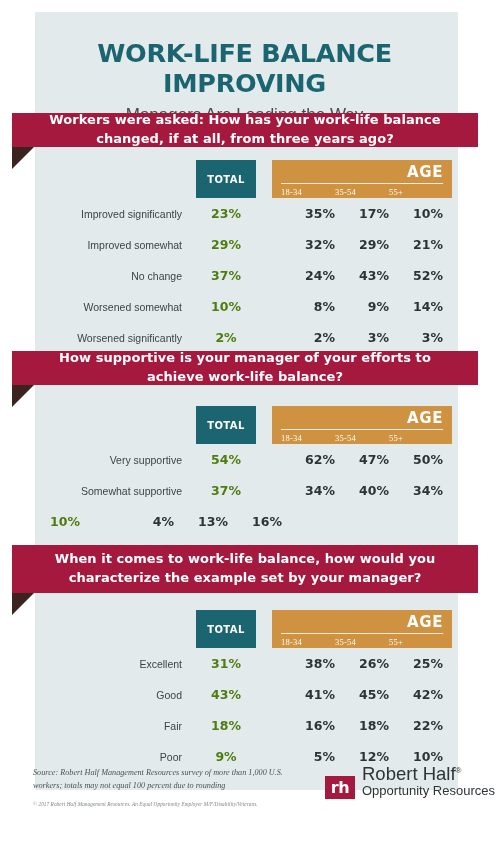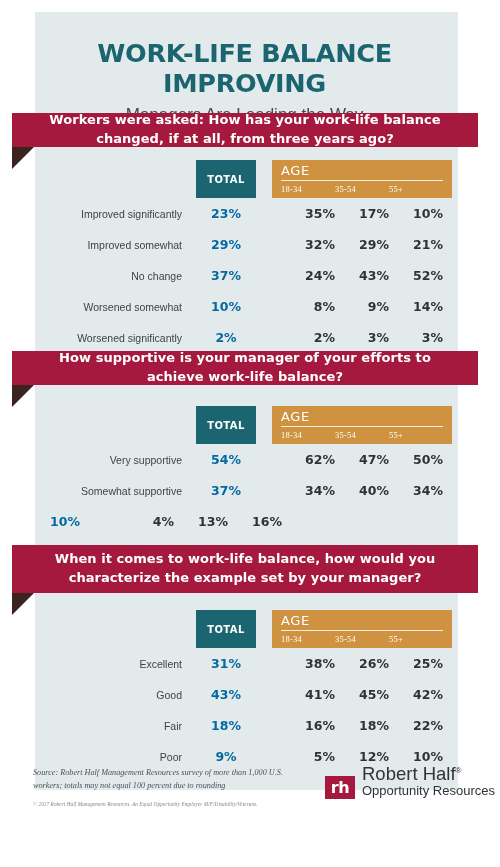--- a/index.html
+++ b/index.html
@@ -118,9 +118,9 @@
     font-family: "DejaVu Sans", sans-serif;
   }
   .age-label {
-    text-align: left;
-    font-size: 13px;
-    font-weight: normal;
+    text-align: right;
+    font-size: 15px;
+    font-weight: bold;
     letter-spacing: 0.6px;
     padding-bottom: 2px;
   }

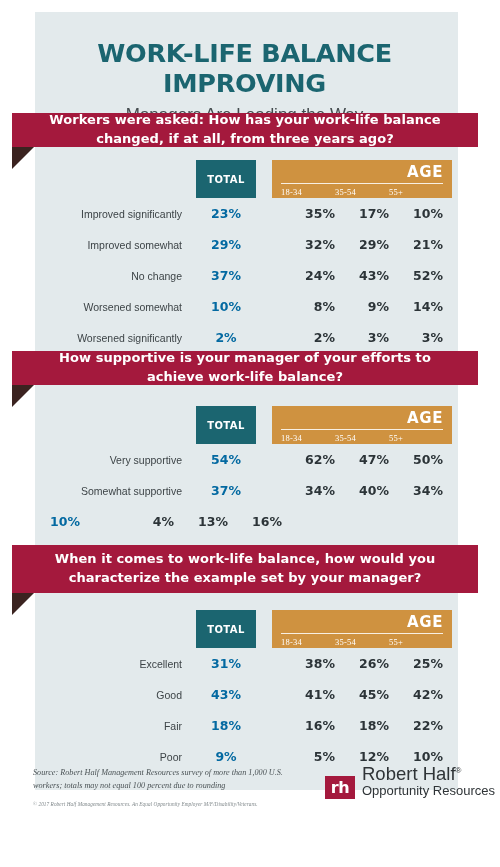--- a/index.html
+++ b/index.html
@@ -161,7 +161,7 @@
     text-align: center;
     font-size: 12.5px;
     font-weight: bold;
-    color: #0369a1;
+    color: #4d7c0f;
     font-family: "DejaVu Sans", sans-serif;
   }
   .row-ages {

